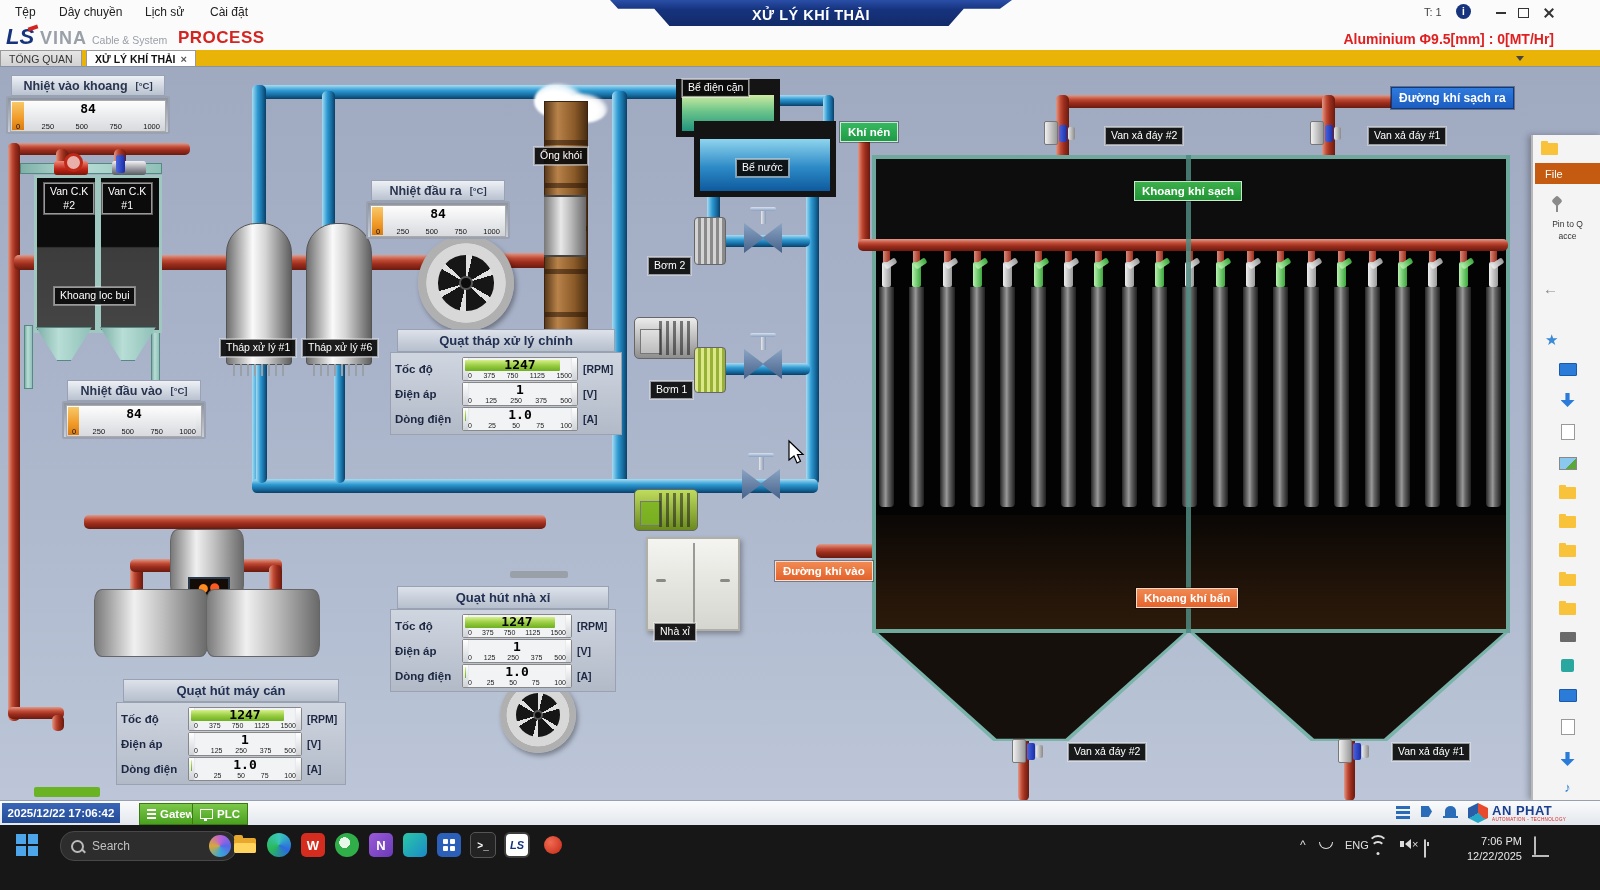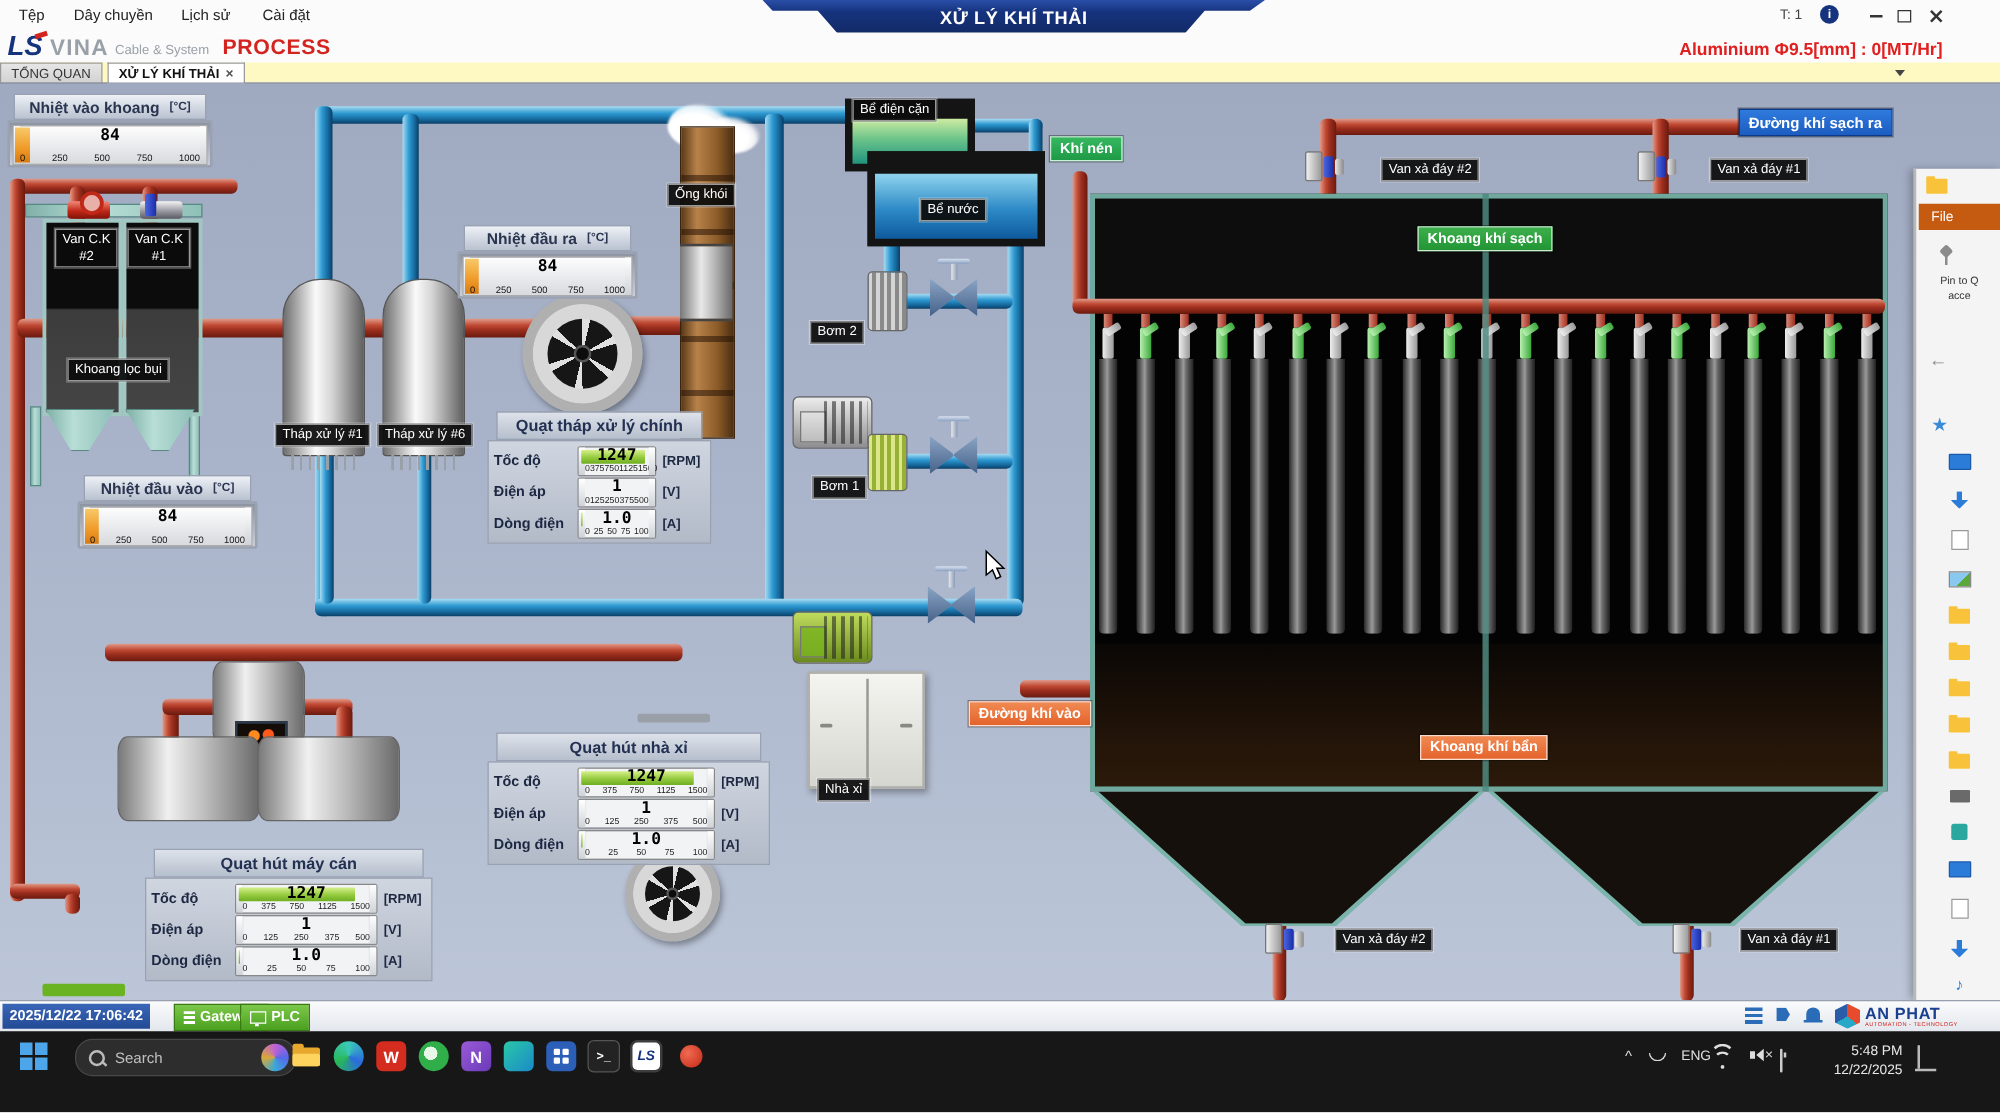--- a/index.html
+++ b/index.html
@@ -33,7 +33,7 @@
   #prodline{top:31px;right:46px;font-weight:bold;font-size:14px;color:#e02020;}
 
   
-  #tabbar{left:0;top:50px;width:1600px;height:16px;background:#fef9c3;border-bottom:1px solid #9aa0aa;}
+  #tabbar{left:0;top:50px;width:1600px;height:16px;background:#eab308;border-bottom:1px solid #9aa0aa;}
   .tab{top:0;height:15px;font-size:10.5px;display:flex;align-items:center;padding:0 8px;gap:5px;border:1px solid #999;}
   #tab1{left:0;background:linear-gradient(#e6e6e6,#d2d2d2);color:#333;}
   #tab2{left:86px;background:#fff;border-bottom:1px solid #fff;font-weight:bold;color:#111;}

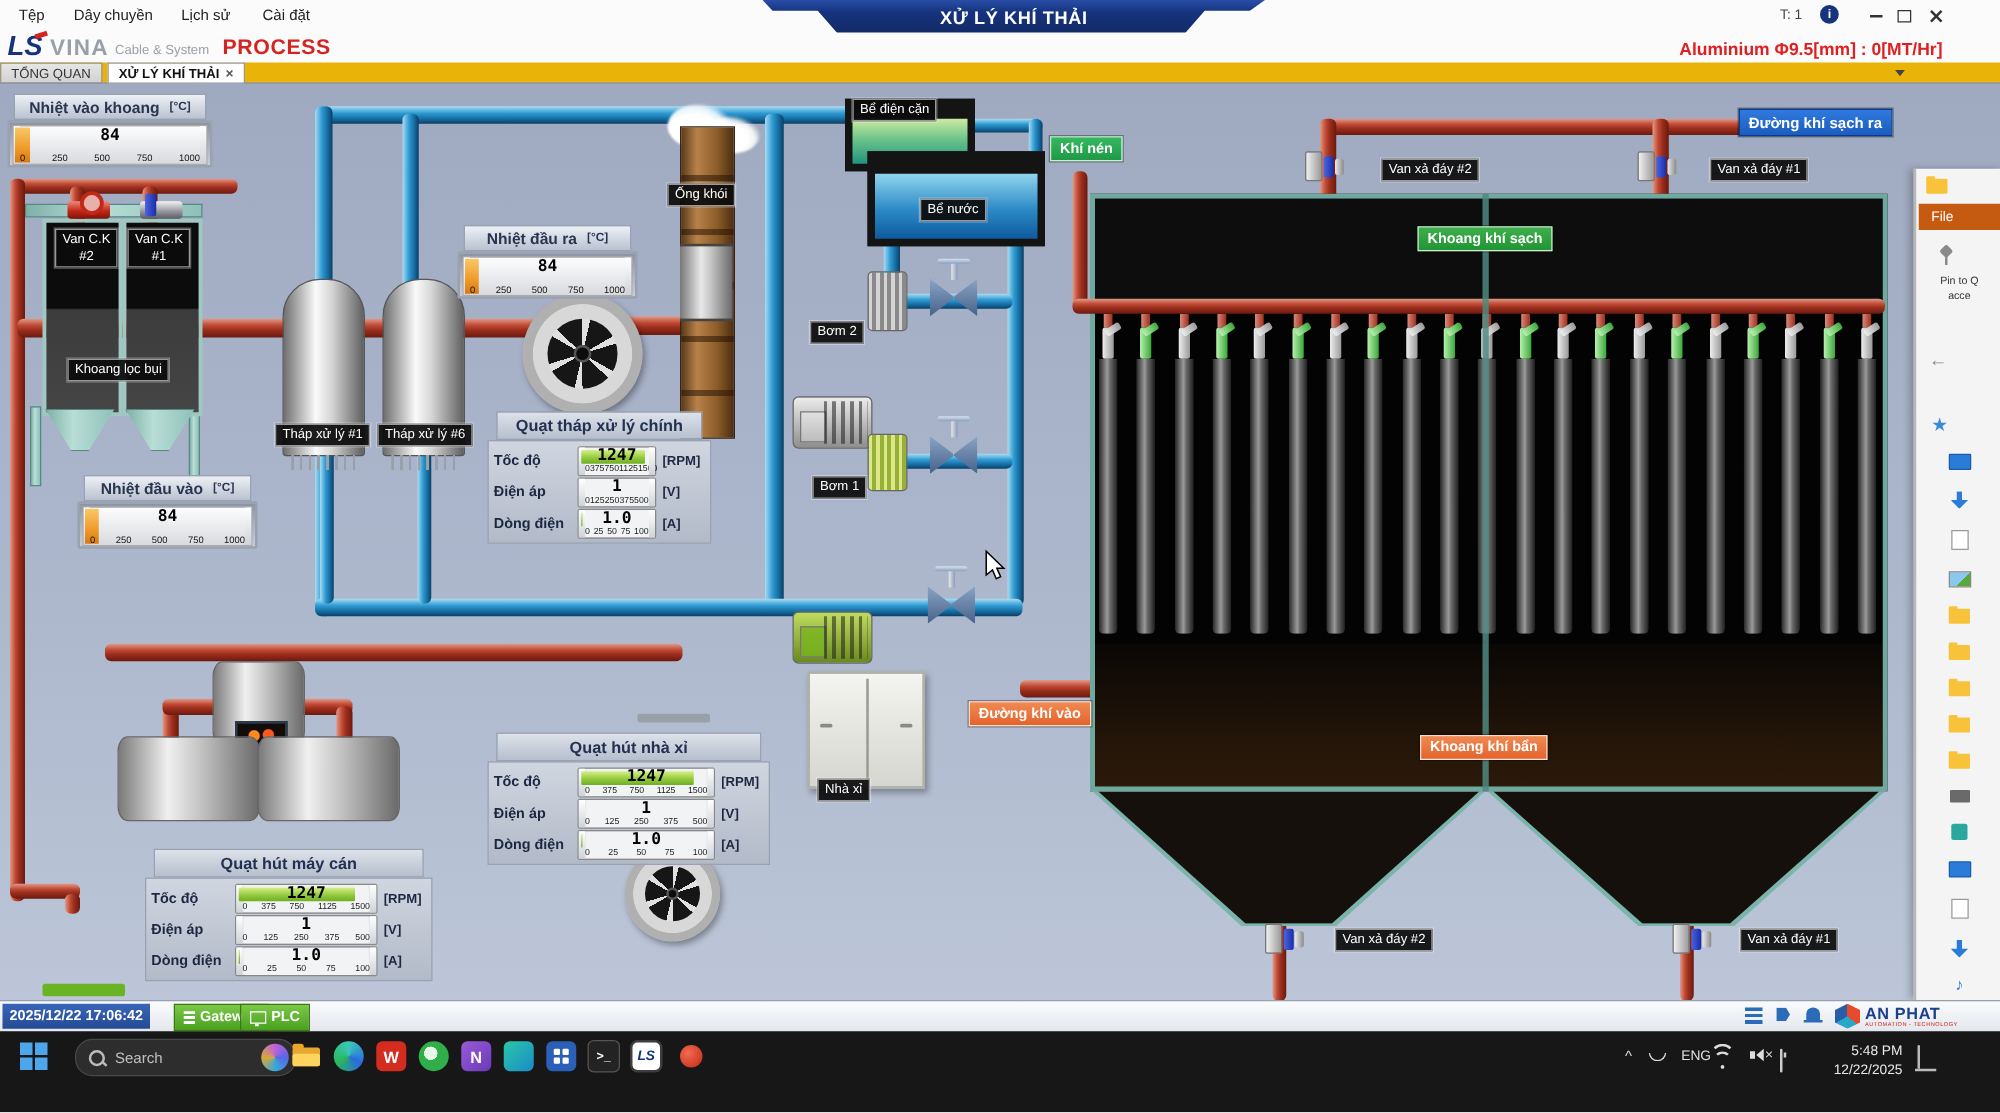--- a/index.html
+++ b/index.html
@@ -487,7 +487,7 @@
     <div class="abs clbl lbl-orange" style="left:1136px;top:521px;z-index:10">Khoang khí bẩn</div>
     <div class="abs clbl lbl-orange" style="left:775px;top:494px;z-index:10">Đường khí vào</div>
     <div class="abs clbl lbl-blue" style="left:1391px;top:20px;z-index:10">Đường khí sạch ra</div>
-    <div class="abs clbl lbl-green" style="left:840px;top:42px;z-index:10">Khí nén</div>
+    <div class="abs clbl lbl-green" style="left:840px;top:55px;z-index:10">Khí nén</div>
 
     
     <span class="abs dvalve" style="left:1044px;top:54px">

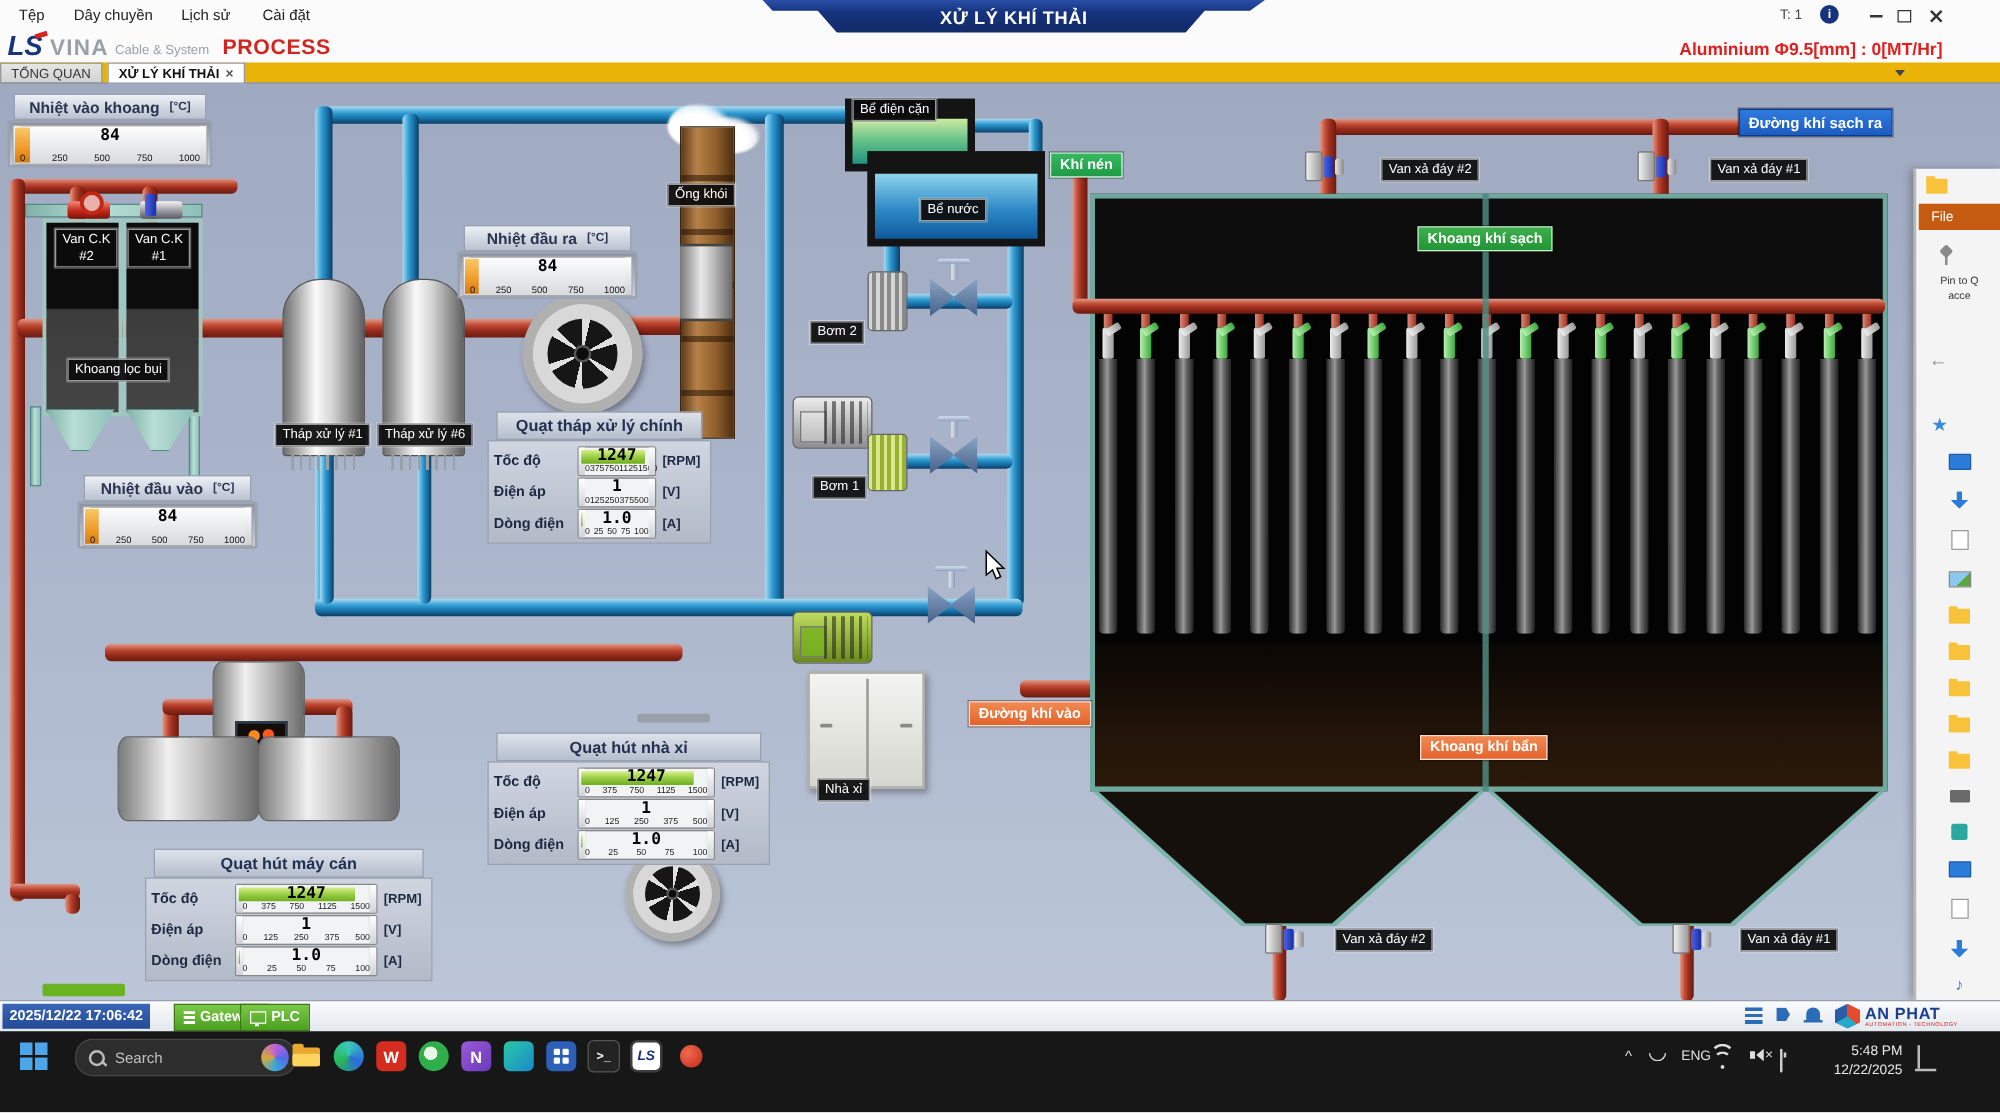--- a/index.html
+++ b/index.html
@@ -598,7 +598,7 @@
     </div>
 
     
-    <div class="abs fpanel" style="left:390px;top:262px;width:179px">
+    <div class="abs fpanel" style="left:390px;top:262px;width:232px">
       <div class="fph">Quạt tháp xử lý chính</div>
       <div class="fpb">
         <div class="frow">

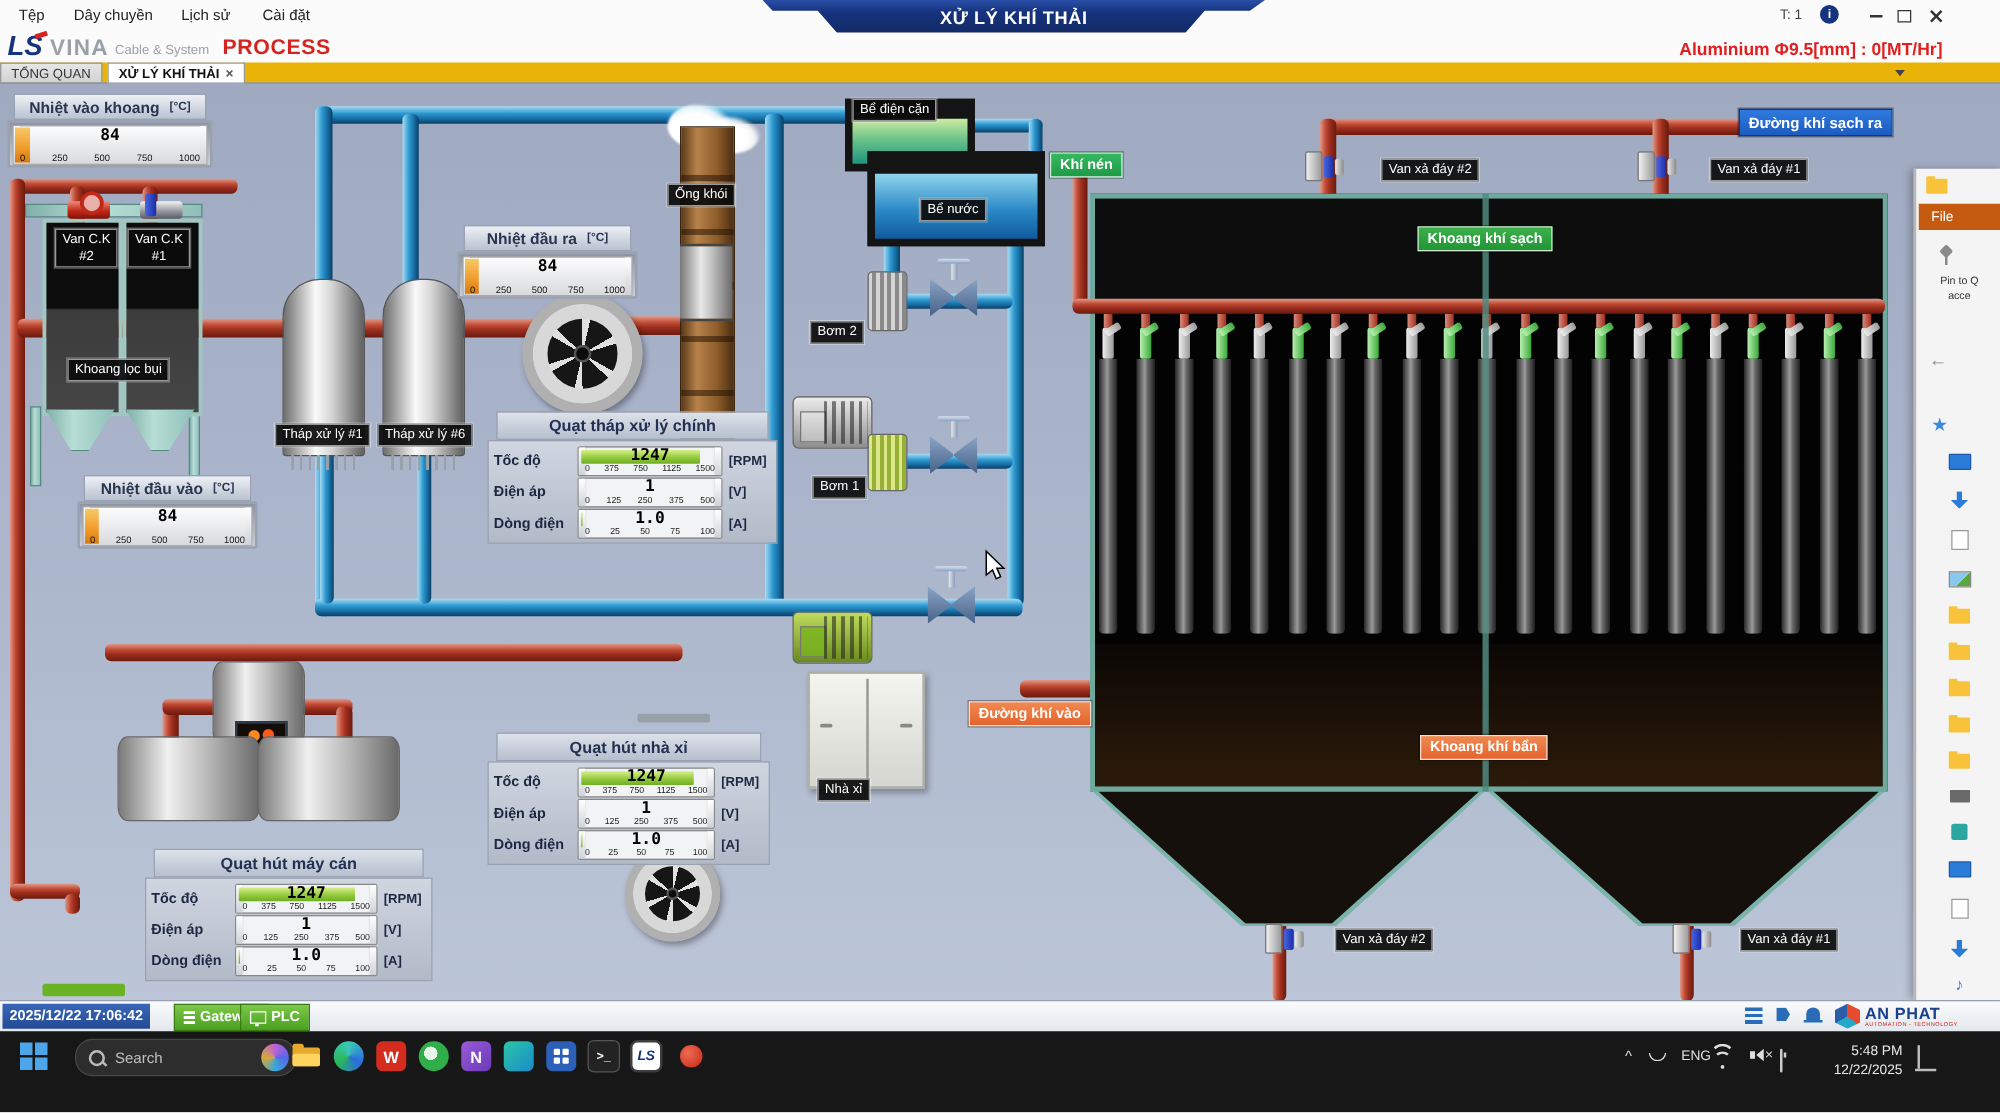--- a/index.html
+++ b/index.html
@@ -844,7 +844,7 @@
     <span class="abs spk" style="left:1400px"><i class="spkbody"></i><i class="spktri"></i>×</span>
     <span class="abs batt" style="left:1424px"></span>
     <div class="abs" id="clock" style="left:1450px;width:72px">
-      <div>5:48 PM</div>
+      <div>7:06 PM</div>
         <div>12/22/2025</div>
       </div>
     <span class="abs bellic" style="left:1532px"></span>

